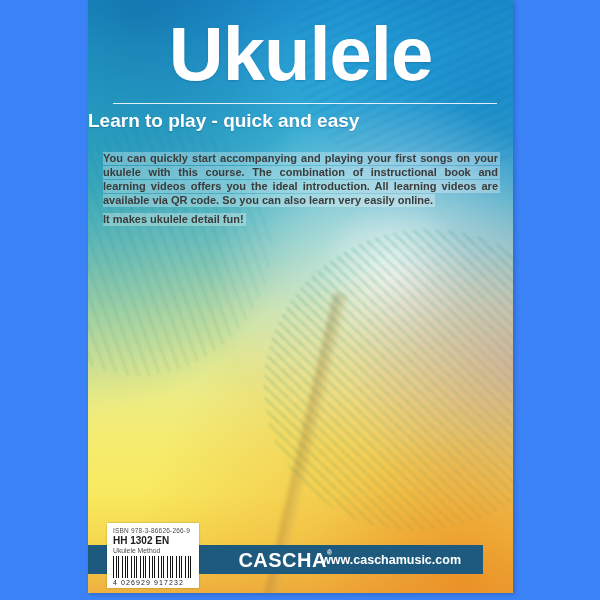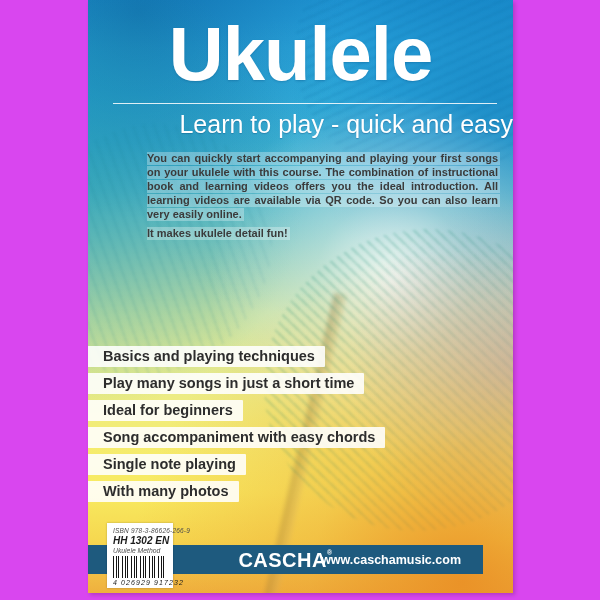--- a/index.html
+++ b/index.html
@@ -5,7 +5,7 @@
   * { margin:0; padding:0; box-sizing:border-box; }
   html,body { width:600px; height:600px; }
   body { background:#ffffff; font-family:"Liberation Sans", sans-serif; }
-  .stage { position:relative; width:600px; height:600px; background:#d946ef; overflow:hidden; }
+  .stage { position:relative; width:600px; height:600px; background:#3b82f6; overflow:hidden; }
 
   
   .book {

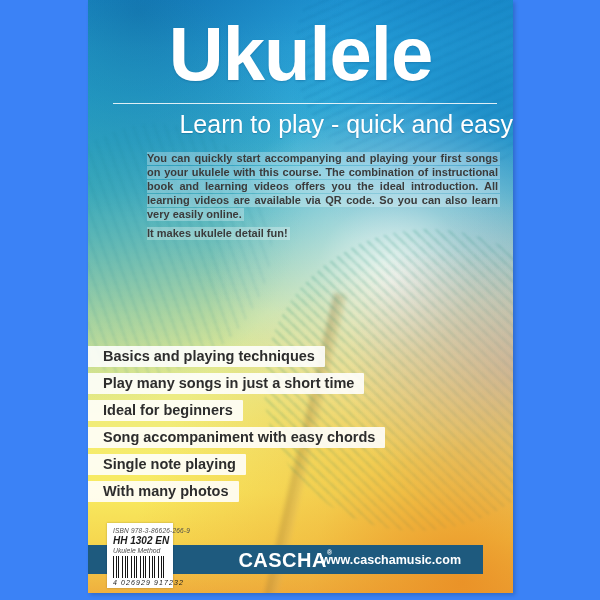--- a/index.html
+++ b/index.html
@@ -55,8 +55,8 @@
     background:rgba(255,255,255,0.85);
   }
   .subtitle {
-    position:absolute; top:110px; left:0; right:0; text-align:right;
-    font-size:25px; font-weight:normal; color:#ffffff;
+    position:absolute; top:110px; left:0; right:0; text-align:left;
+    font-size:19px; font-weight:bold; color:#ffffff;
     text-shadow:0 1px 1px rgba(0,60,110,0.3);
   }
   .paras { position:absolute; top:151px; left:15px; width:397px; }

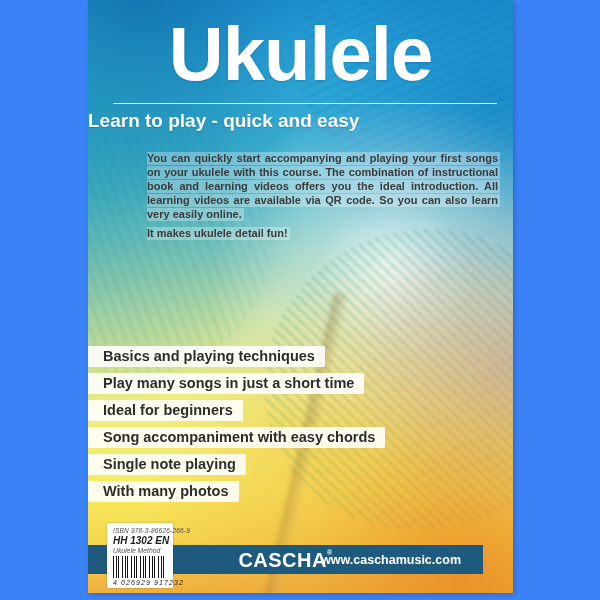--- a/index.html
+++ b/index.html
@@ -69,7 +69,6 @@
     background:rgba(255,255,255,0.30);
     -webkit-box-decoration-break:clone; box-decoration-break:clone;
     padding:0 2px 1px 0;
-    margin-left:44px;
   }
   .bullets { position:absolute; top:346px; left:0; }
   .bullet {

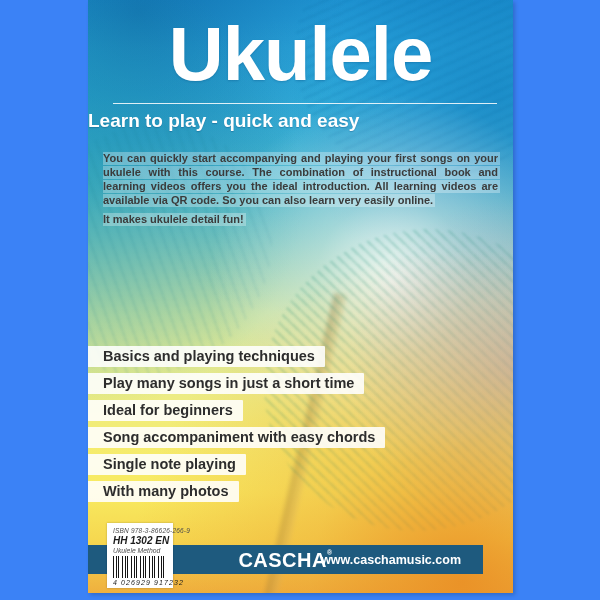--- a/index.html
+++ b/index.html
@@ -133,14 +133,6 @@
       <p><span class="hl">It makes ukulele detail fun!</span></p>
     </div>
 
-    <div class="bullets">
-      <div class="bullet">Basics and playing techniques</div>
-      <div class="bullet">Play many songs in just a short time</div>
-      <div class="bullet">Ideal for beginners</div>
-      <div class="bullet">Song accompaniment with easy chords</div>
-      <div class="bullet">Single note playing</div>
-      <div class="bullet">With many photos</div>
-    </div>
 
     <div class="band">
       <div class="brand"><span>CASCHA</span><sup>®</sup></div>

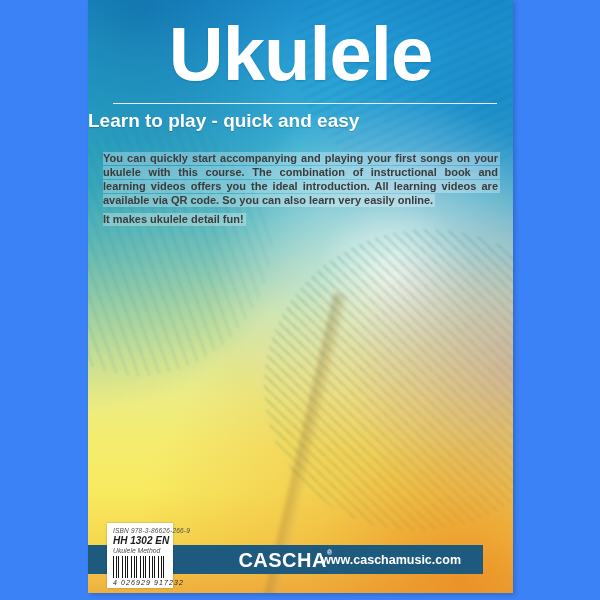--- a/index.html
+++ b/index.html
@@ -90,10 +90,9 @@
     color:#ffffff; font-weight:bold; font-size:12.5px;
   }
   .barcode-box {
-    position:absolute; left:19px; top:523px; width:66px; height:65px;
+    position:absolute; left:19px; top:523px; width:92px; height:65px;
     background:#ffffff; z-index:3; padding:4px 5px 2px 6px;
     box-shadow:0 0 2px rgba(0,0,0,0.25);
-    font-style:italic;
   }
   .isbn   { font-size:6.5px; color:#4a4a4a; letter-spacing:0.2px; white-space:nowrap; }
   .pcode  { font-size:10px; font-weight:bold; color:#1b1b1b; margin-top:1px; white-space:nowrap; }

